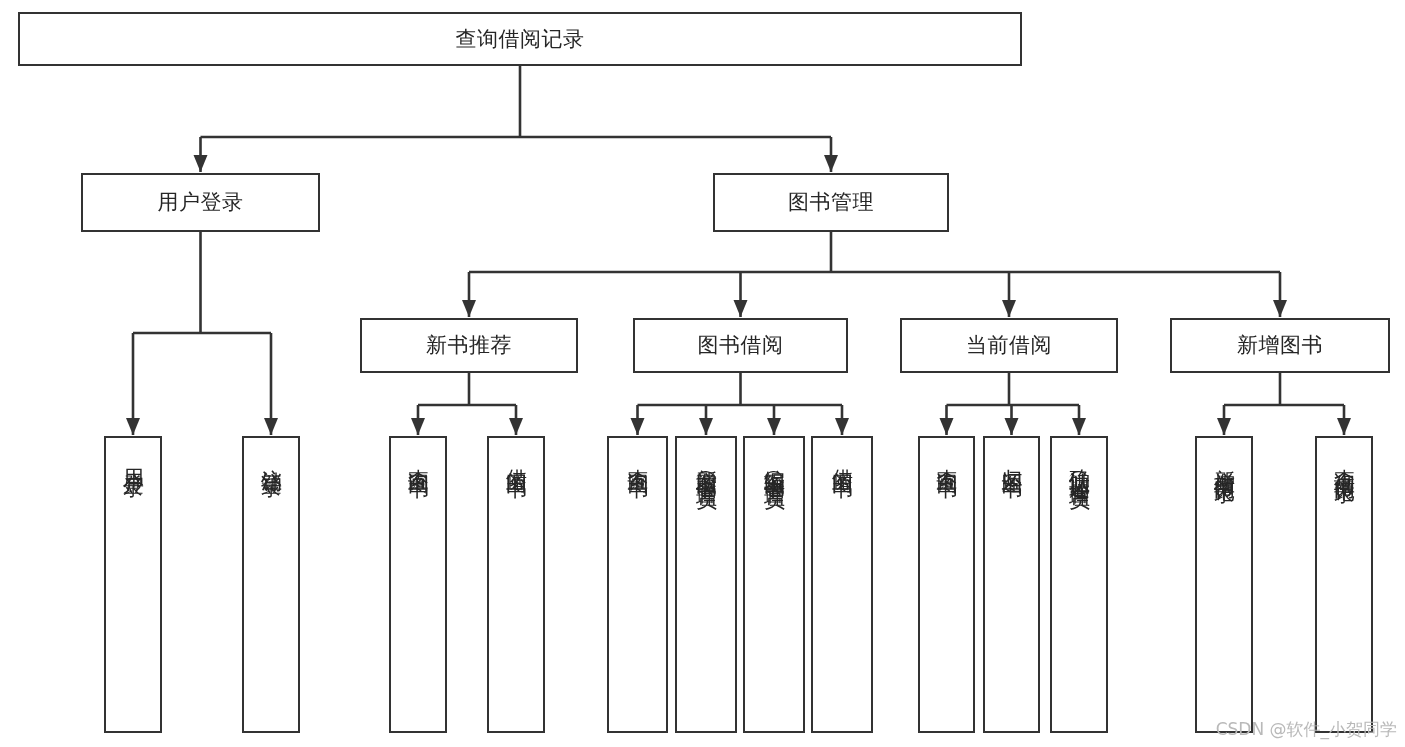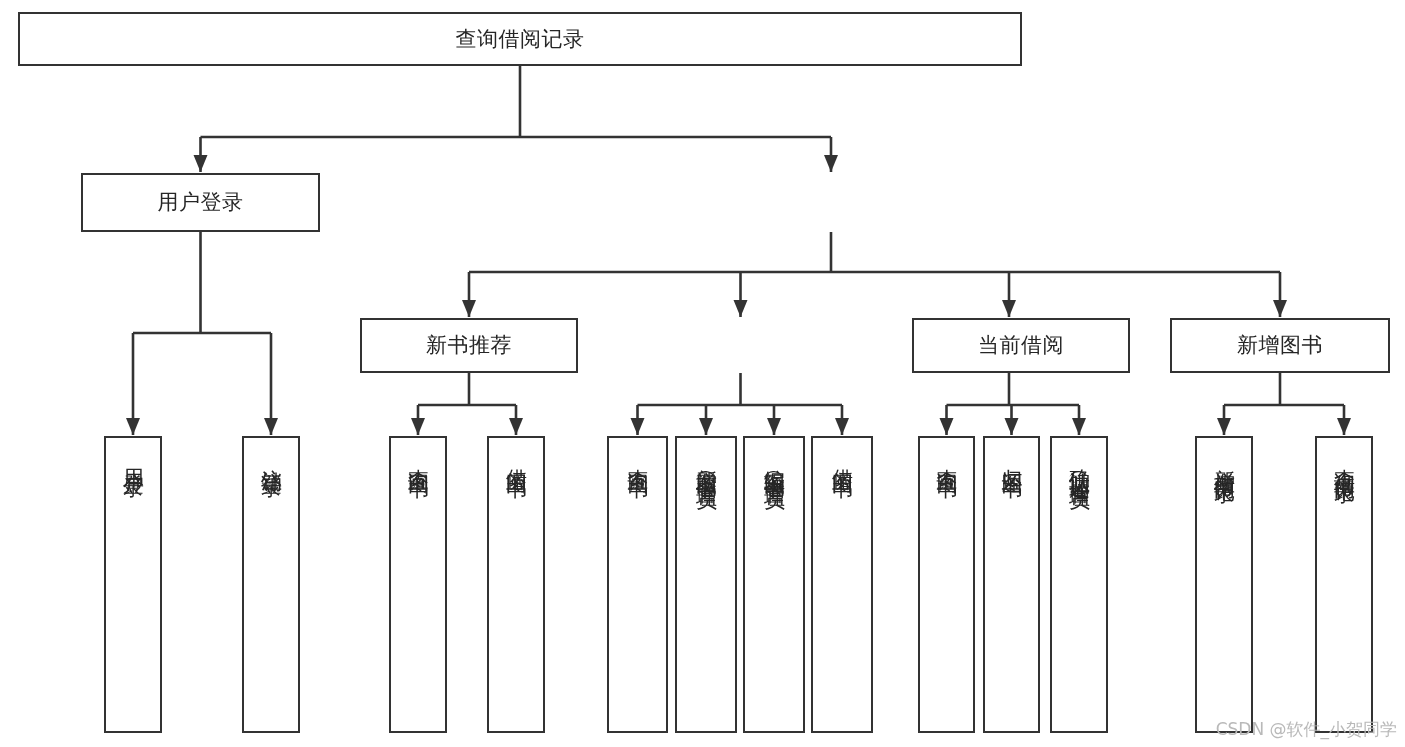--- a/index.html
+++ b/index.html
@@ -144,6 +144,9 @@
   <div class="node horiz" id="n-user-login" style="left: 81px; top: 173px; width: 239px; height: 59px;">
     <span class="node-label">用户登录</span>
   </div>
+  <div class="node horiz" id="n-book-manage" style="left: 713px; top: 173px; width: 236px; height: 59px;">
+    <span class="node-label">图书管理</span>
+  </div>
 
   <div class="node horiz" id="n-new-book-rec" style="left: 360px; top: 318px; width: 218px; height: 55px; align-items: center;">
     <span class="node-label">新书推荐</span>

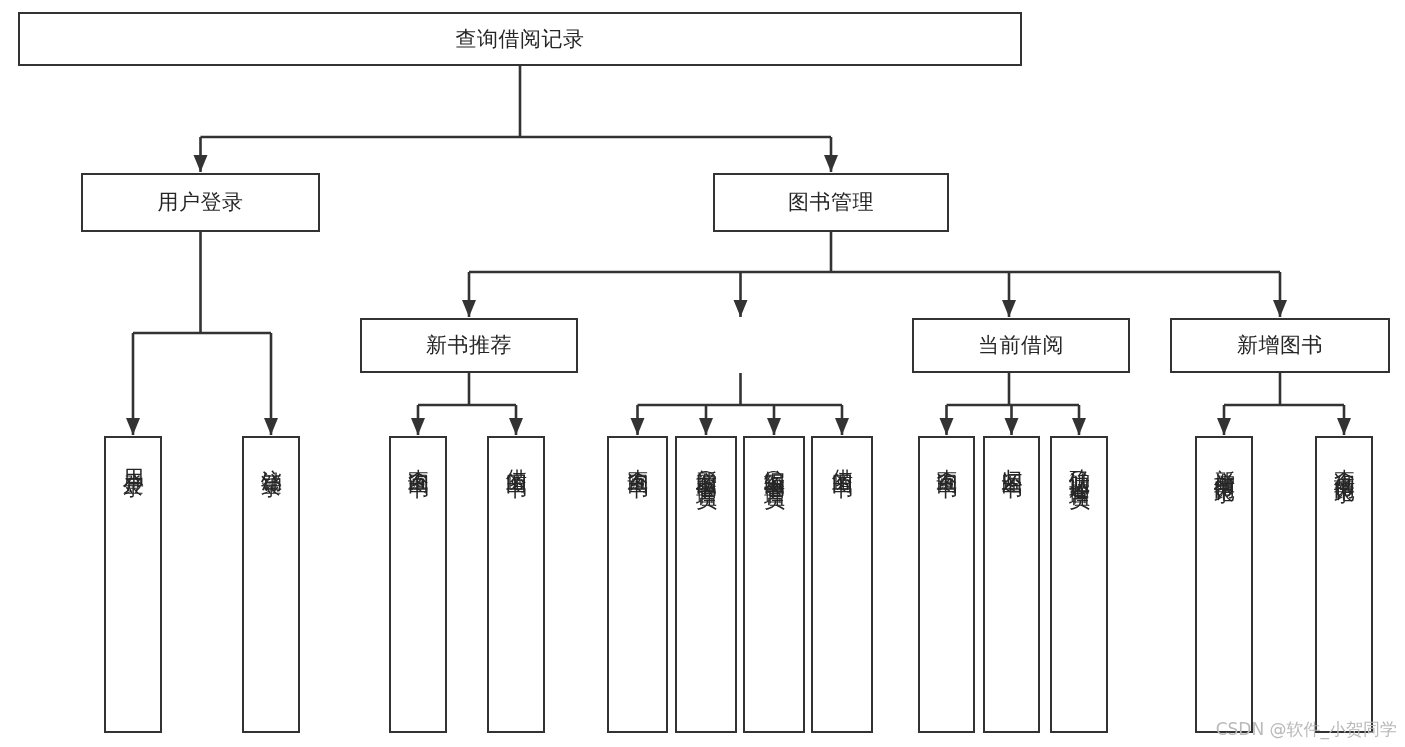--- a/index.html
+++ b/index.html
@@ -151,6 +151,9 @@
   <div class="node horiz" id="n-new-book-rec" style="left: 360px; top: 318px; width: 218px; height: 55px; align-items: center;">
     <span class="node-label">新书推荐</span>
   </div>
+  <div class="node horiz" id="n-book-borrow" style="left: 633px; top: 318px; width: 215px; height: 55px;">
+    <span class="node-label">图书借阅</span>
+  </div>
   <div class="node horiz" id="n-current-borrow" style="left: 900px; top: 318px; width: 218px; height: 55px; margin-left: 12px;">
     <span class="node-label">当前借阅</span>
   </div>

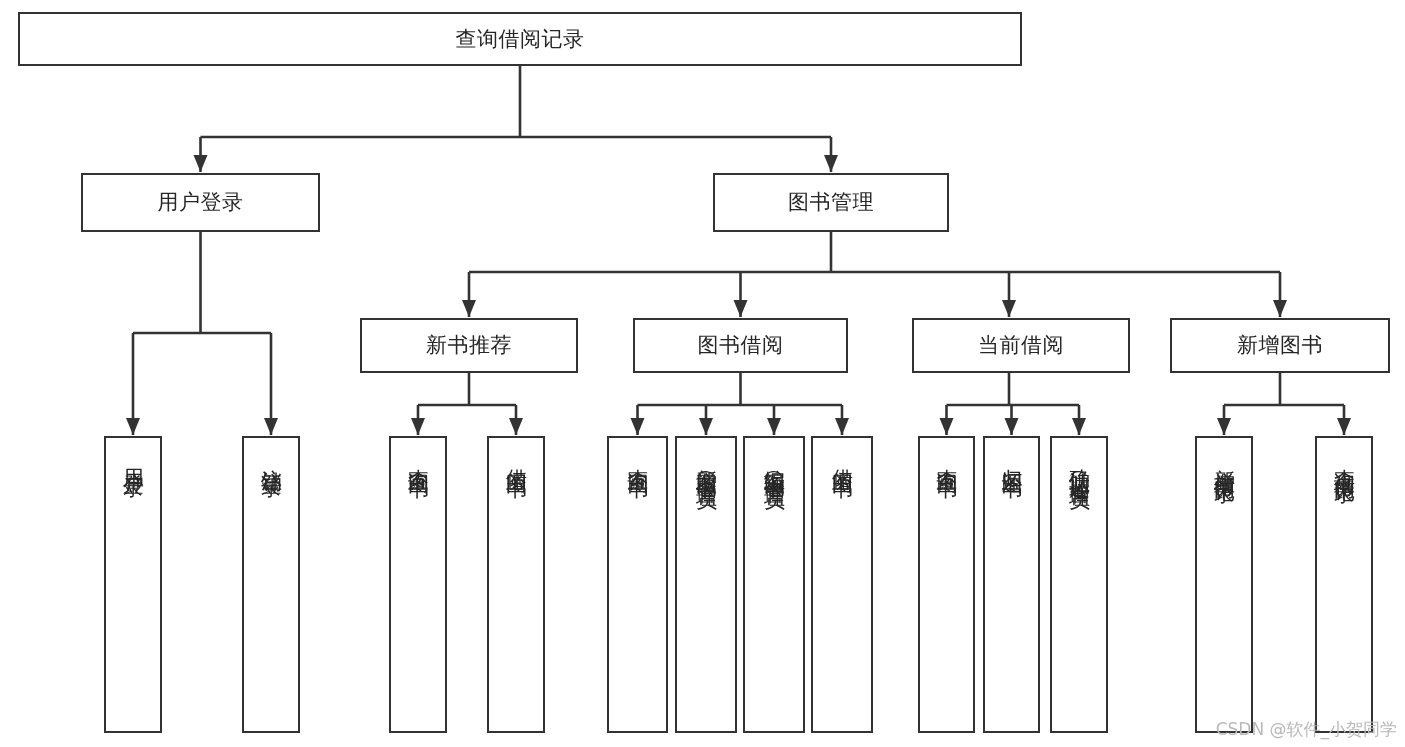--- a/index.html
+++ b/index.html
@@ -154,7 +154,7 @@
   <div class="node horiz" id="n-book-borrow" style="left: 633px; top: 318px; width: 215px; height: 55px;">
     <span class="node-label">图书借阅</span>
   </div>
-  <div class="node horiz" id="n-current-borrow" style="left: 900px; top: 318px; width: 218px; height: 55px; margin-left: 12px;">
+  <div class="node horiz" id="n-current-borrow" style="left: 900px; top: 318px; width: 218px; height: 55px;">
     <span class="node-label">当前借阅</span>
   </div>
   <div class="node horiz" id="n-borrow-record" style="left: 1170px; top: 318px; width: 220px; height: 55px;">

